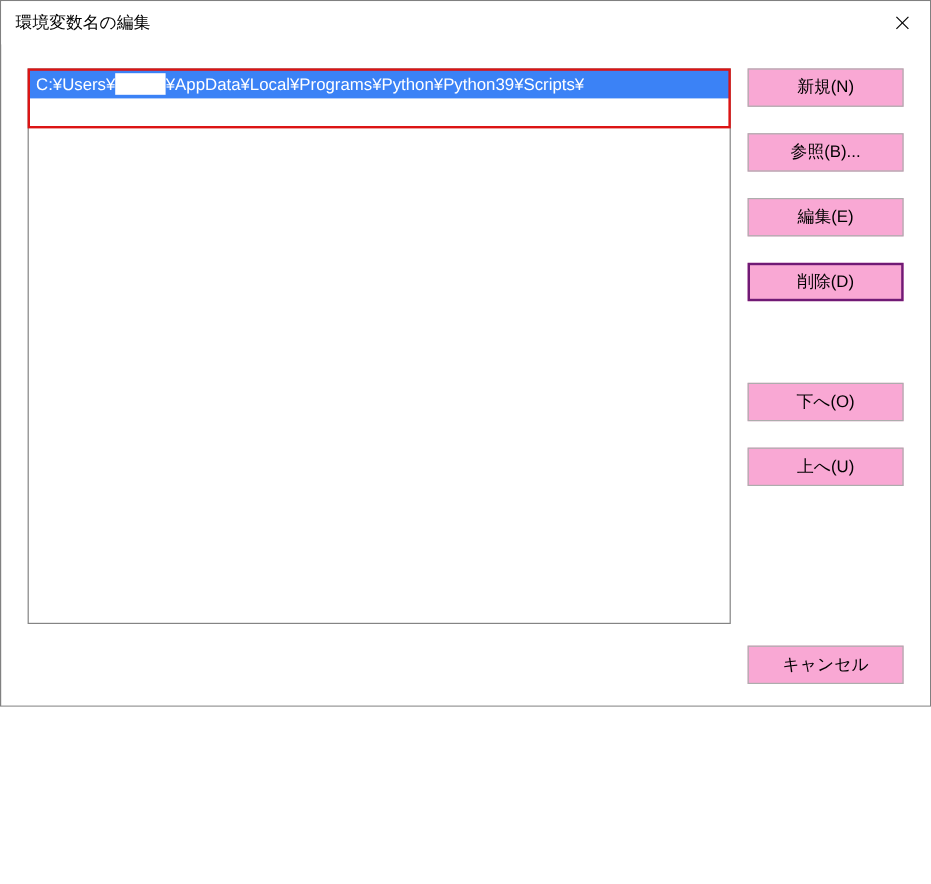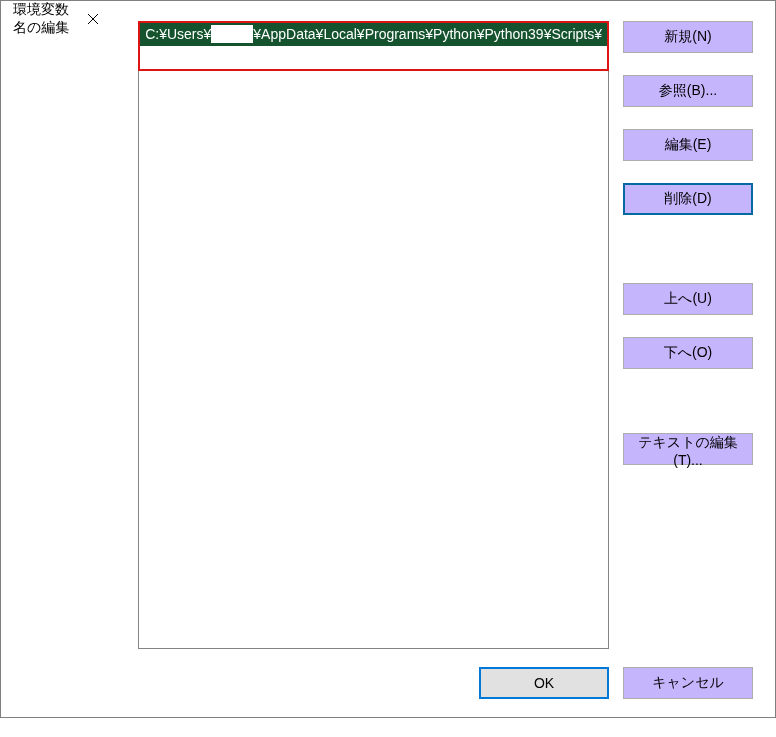--- a/index.html
+++ b/index.html
@@ -12,11 +12,11 @@
   }
   .window {
     width: 776px;
-    height: 718px;
+    height: 589px;
     border: 1px solid #808080;
     background: #ffffff;
     display: flex;
-    flex-direction: row;
+    flex-direction: column;
   }
   .titlebar {
     height: 36px;

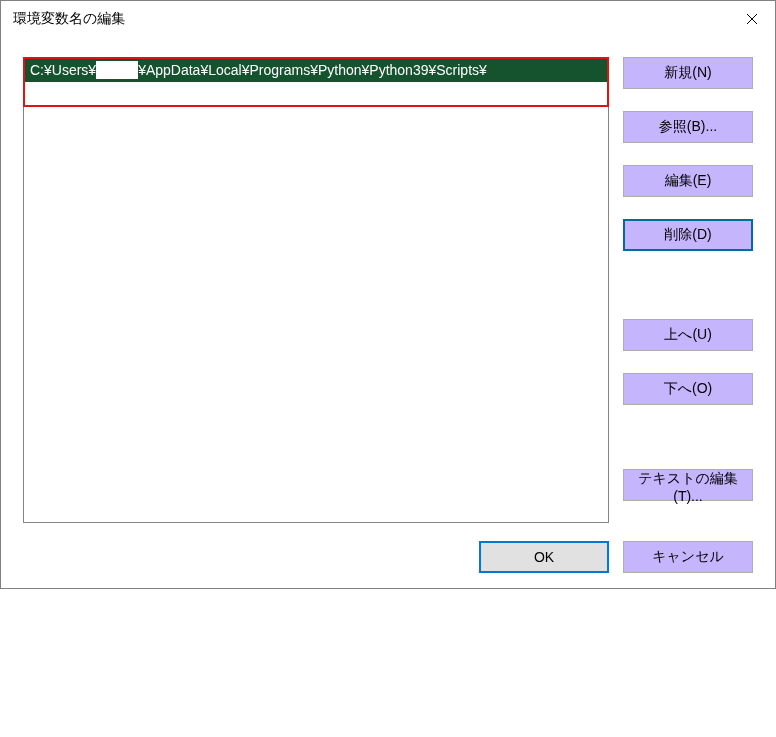--- a/index.html
+++ b/index.html
@@ -70,7 +70,7 @@
     cursor: default;
   }
   .list-item.selected {
-    background: #14532d;
+    background: #3b82f6;
     color: #ffffff;
   }
   .list-item .prefix { display: inline-block; }

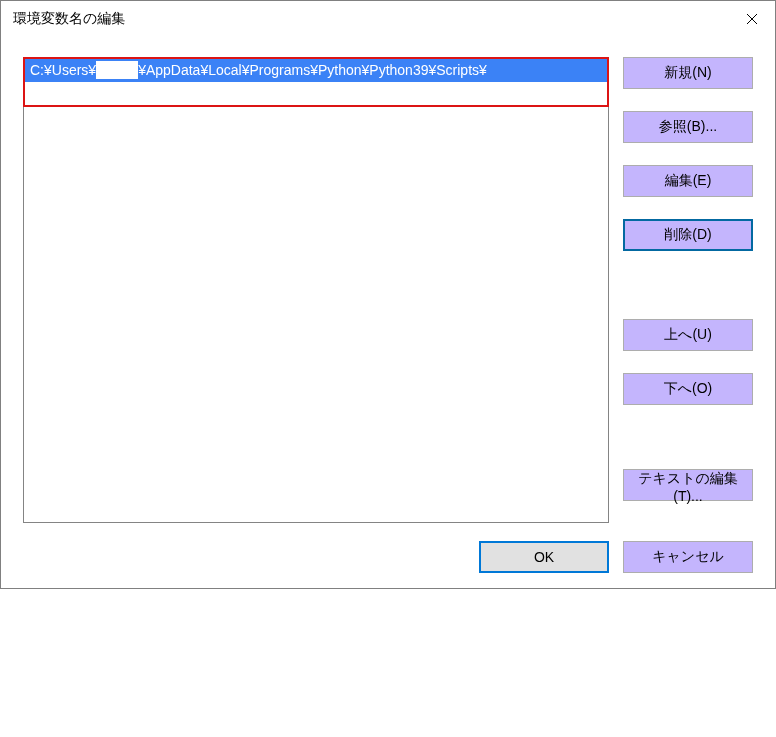--- a/index.html
+++ b/index.html
@@ -105,7 +105,7 @@
   .btn {
     height: 32px;
     border: 1px solid #adadad;
-    background: #c4b5fd;
+    background: #f9a8d4;
     font-family: inherit;
     font-size: 14px;
     cursor: pointer;

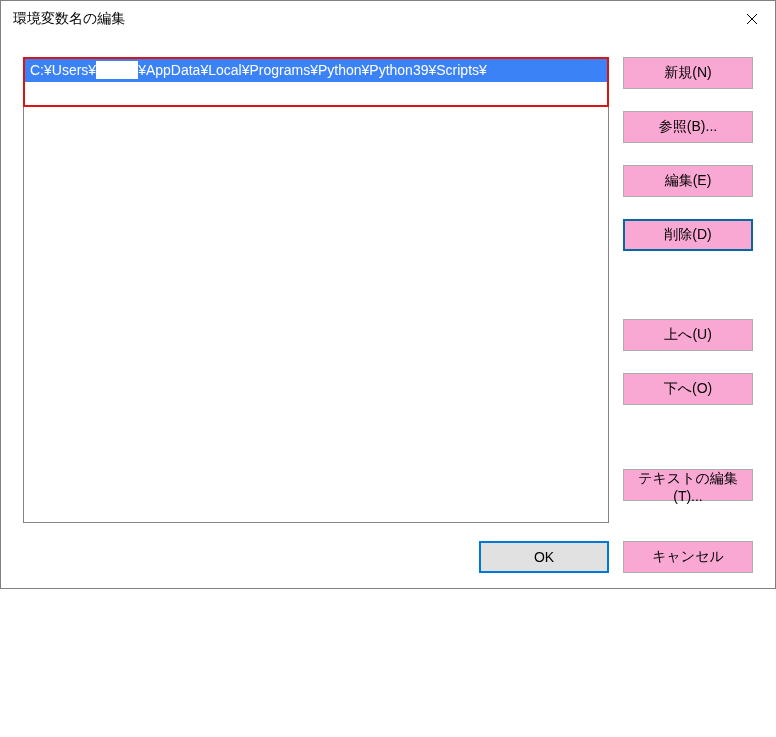--- a/index.html
+++ b/index.html
@@ -113,7 +113,7 @@
     padding: 0;
   }
   .btn.highlighted {
-    border: 2px solid #0369a1;
+    border: 2px solid #701a75;
   }
   .spacer-large { height: 46px; }
   .spacer-mid { height: 42px; }

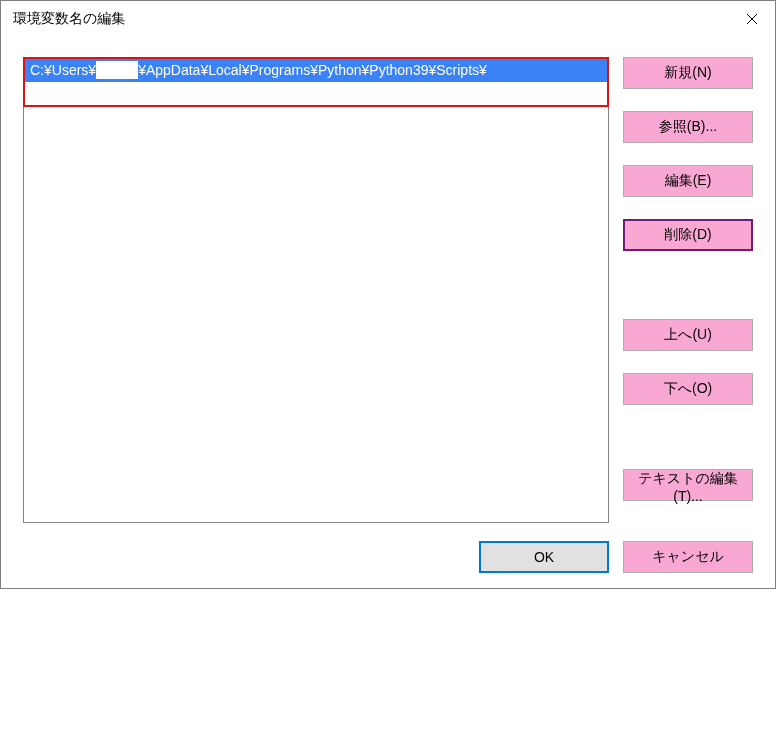--- a/index.html
+++ b/index.html
@@ -163,8 +163,8 @@
         <button class="btn">編集(E)</button>
         <button class="btn highlighted">削除(D)</button>
         <div class="spacer-large"></div>
+        <button class="btn">下へ(O)</button>
         <button class="btn">上へ(U)</button>
-        <button class="btn">下へ(O)</button>
         <div class="spacer-mid"></div>
         <button class="btn">テキストの編集(T)...</button>
       </div>

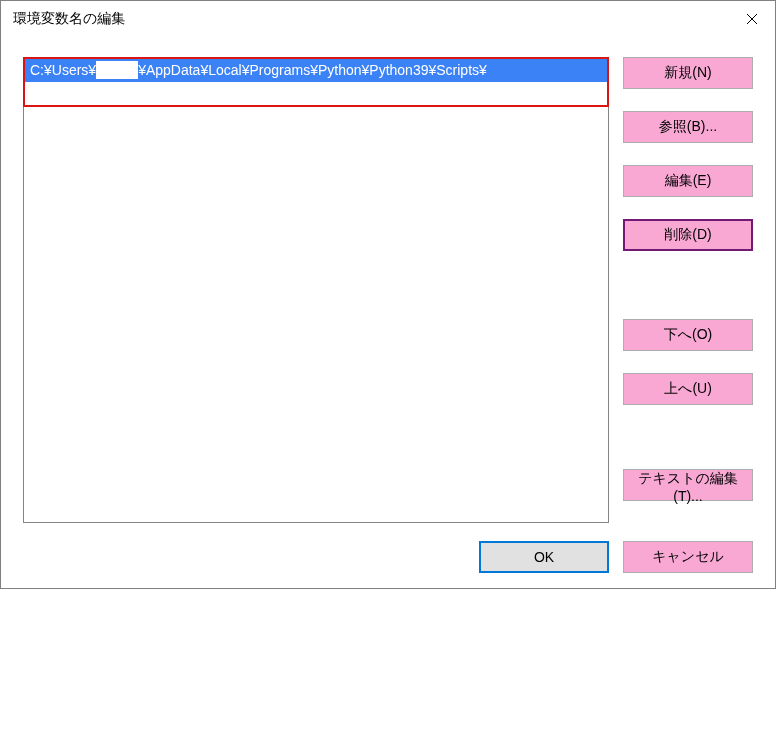--- a/index.html
+++ b/index.html
@@ -166,7 +166,6 @@
         <button class="btn">下へ(O)</button>
         <button class="btn">上へ(U)</button>
         <div class="spacer-mid"></div>
-        <button class="btn">テキストの編集(T)...</button>
       </div>
     </div>
 

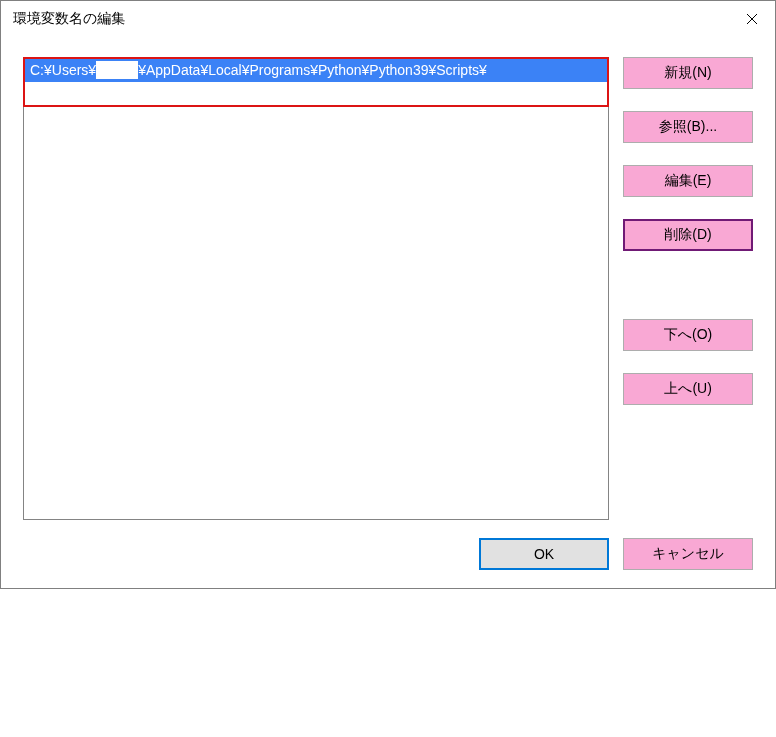--- a/index.html
+++ b/index.html
@@ -170,7 +170,6 @@
     </div>
 
     <div class="footer">
-      <button class="btn primary">OK</button>
       <button class="btn">キャンセル</button>
     </div>
   </div>

